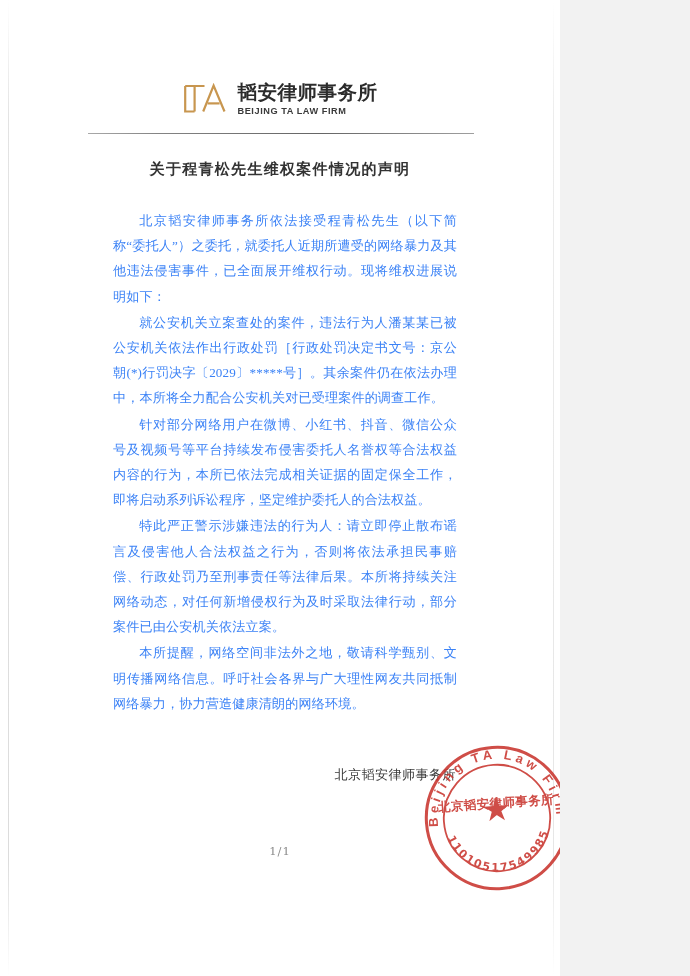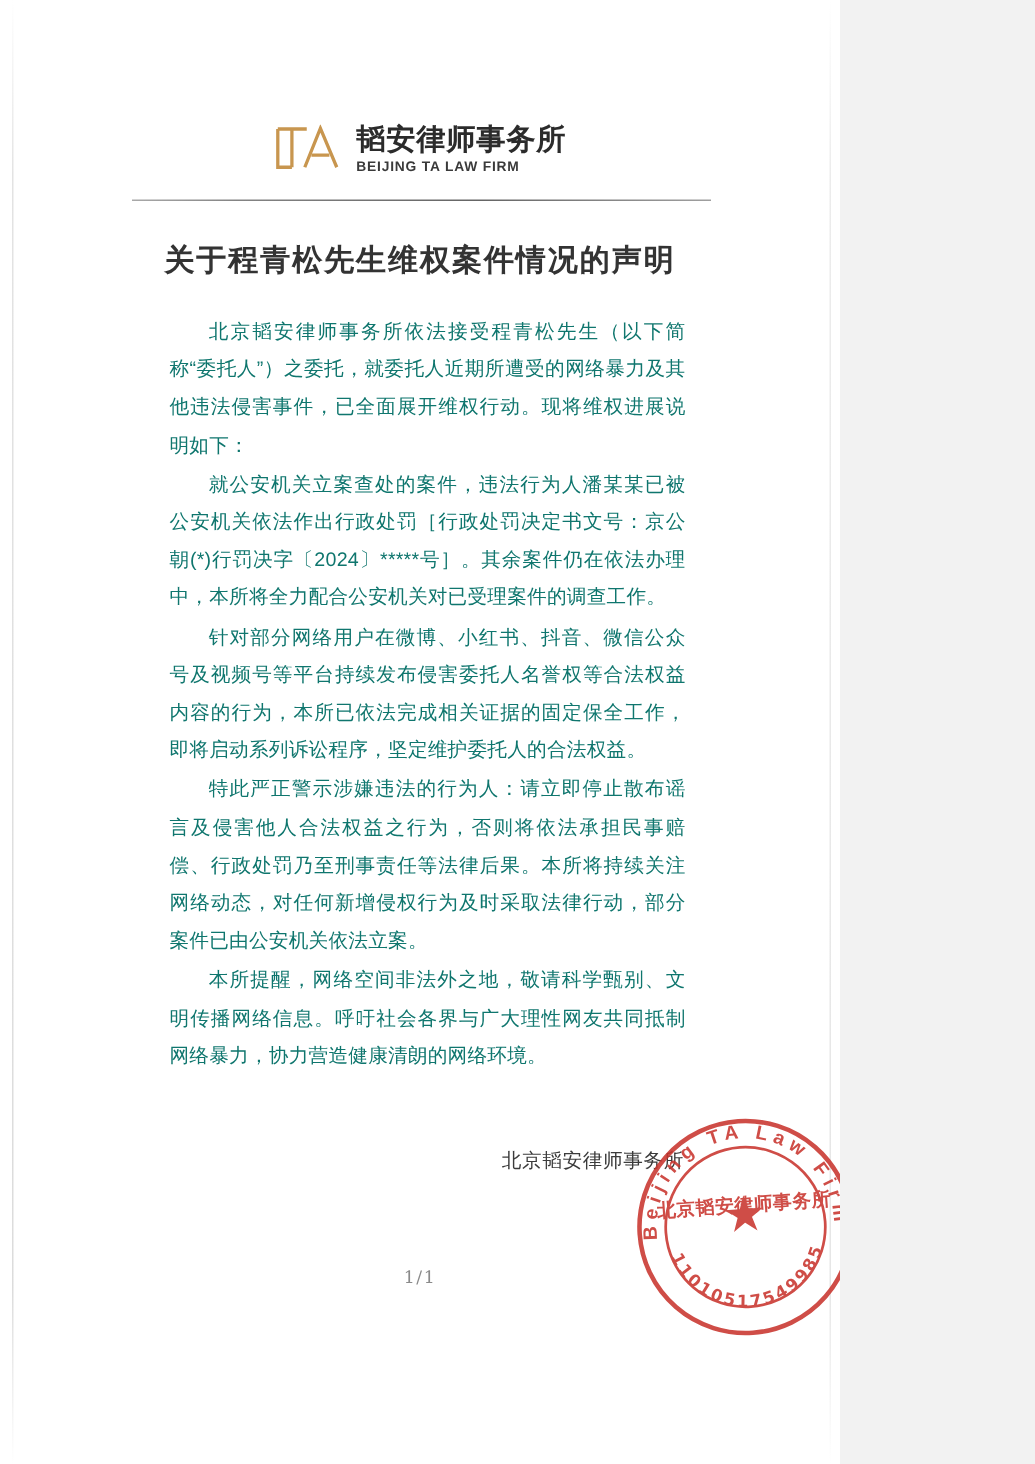--- a/index.html
+++ b/index.html
@@ -99,7 +99,7 @@
     top: 160px;
     text-align: center;
     font-family: "DejaVu Sans", "Liberation Sans", sans-serif;
-    font-size: 20px;
+    font-size: 15px;
     font-weight: 700;
     color: #333333;
     letter-spacing: 1.3px;

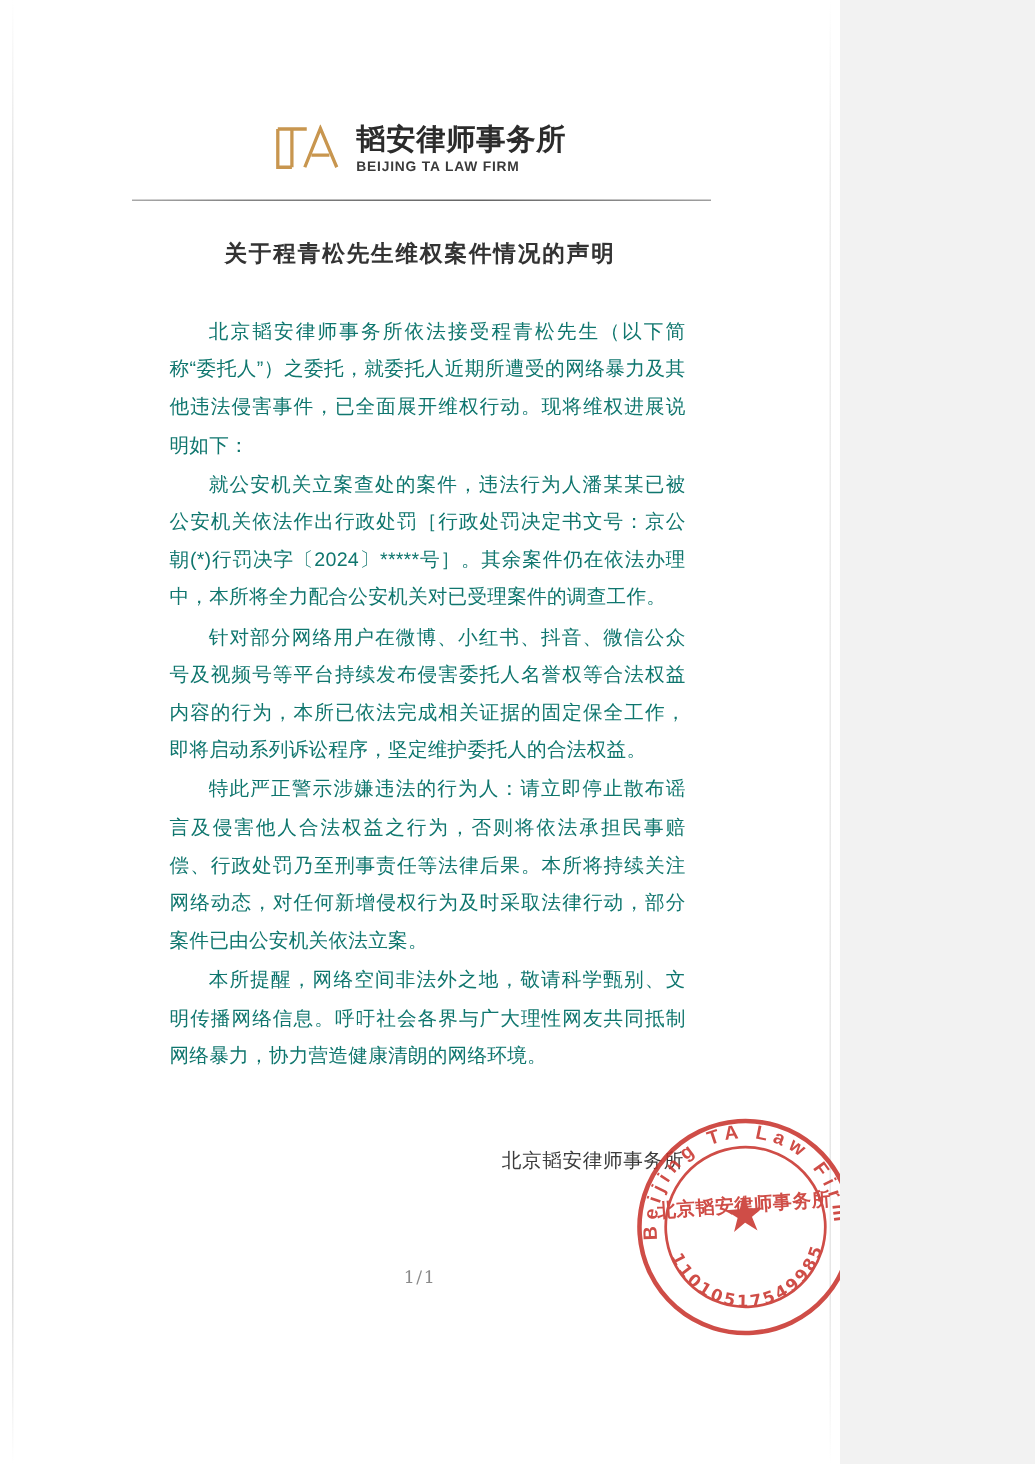--- a/index.html
+++ b/index.html
@@ -113,10 +113,10 @@
     top: 208px;
   }
   .para {
-    font-family: Liberation Sans, sans-serif;
+    font-family: Liberation Serif, serif;
     font-size: 13.1px;
     line-height: 25.2px;
-    color: #0f766e;
+    color: #3b82f6;
     text-align: justify;
     text-justify: inter-character;
     text-indent: 2em;

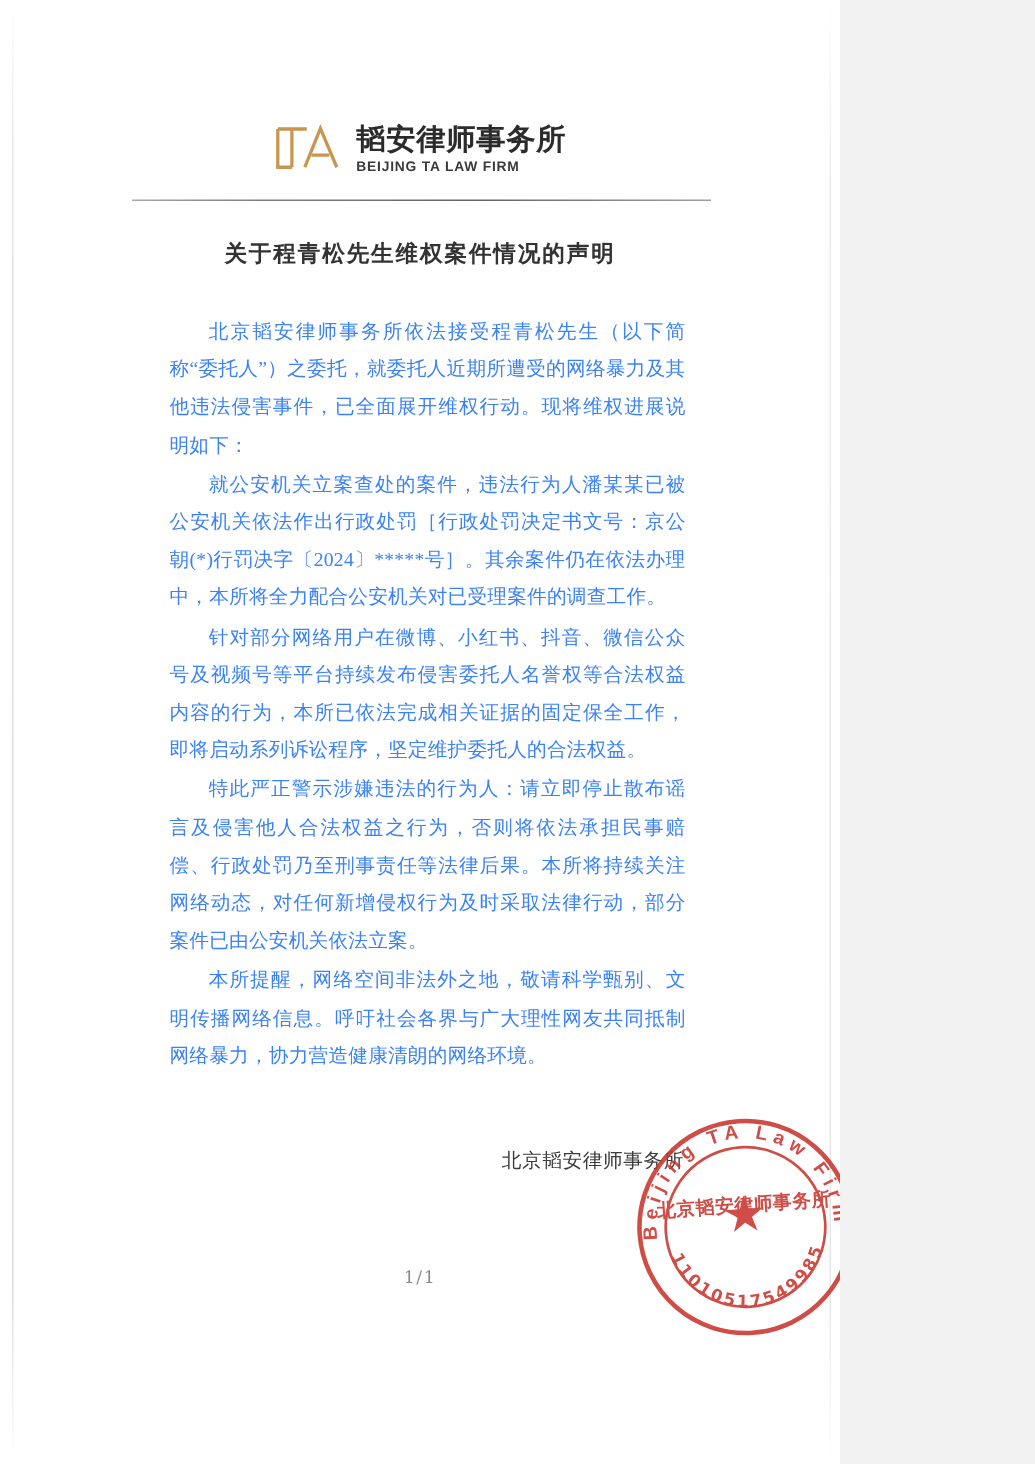--- a/index.html
+++ b/index.html
@@ -194,7 +194,7 @@
 
   <div class="body-copy">
     <p class="para">北京韬安律师事务所依法接受程青松先生（以下简称“委托人”）之委托，就委托人近期所遭受的网络暴力及其他违法侵害事件，已全面展开维权行动。现将维权进展说明如下：</p>
-    <p class="para">就公安机关立案查处的案件，违法行为人潘某某已被公安机关依法作出行政处罚［行政处罚决定书文号：京公朝(*)行罚决字〔2024〕*****号］。其余案件仍在依法办理中，本所将全力配合公安机关对已受理案件的调查工作。</p>
+    <p class="para">就公安机关立案查处的案件，违法行为人潘某某已被公安机关依法作出行政处罚［行政处罚决定书文号：京公朝(*)行罚决字〔2029〕*****号］。其余案件仍在依法办理中，本所将全力配合公安机关对已受理案件的调查工作。</p>
     <p class="para">针对部分网络用户在微博、小红书、抖音、微信公众号及视频号等平台持续发布侵害委托人名誉权等合法权益内容的行为，本所已依法完成相关证据的固定保全工作，即将启动系列诉讼程序，坚定维护委托人的合法权益。</p>
     <p class="para">特此严正警示涉嫌违法的行为人：请立即停止散布谣言及侵害他人合法权益之行为，否则将依法承担民事赔偿、行政处罚乃至刑事责任等法律后果。本所将持续关注网络动态，对任何新增侵权行为及时采取法律行动，部分案件已由公安机关依法立案。</p>
     <p class="para">本所提醒，网络空间非法外之地，敬请科学甄别、文明传播网络信息。呼吁社会各界与广大理性网友共同抵制网络暴力，协力营造健康清朗的网络环境。</p>

